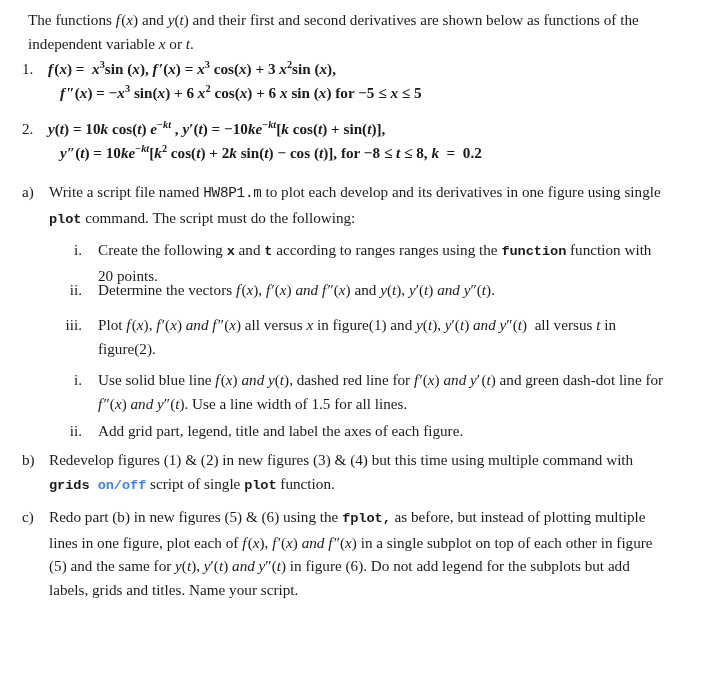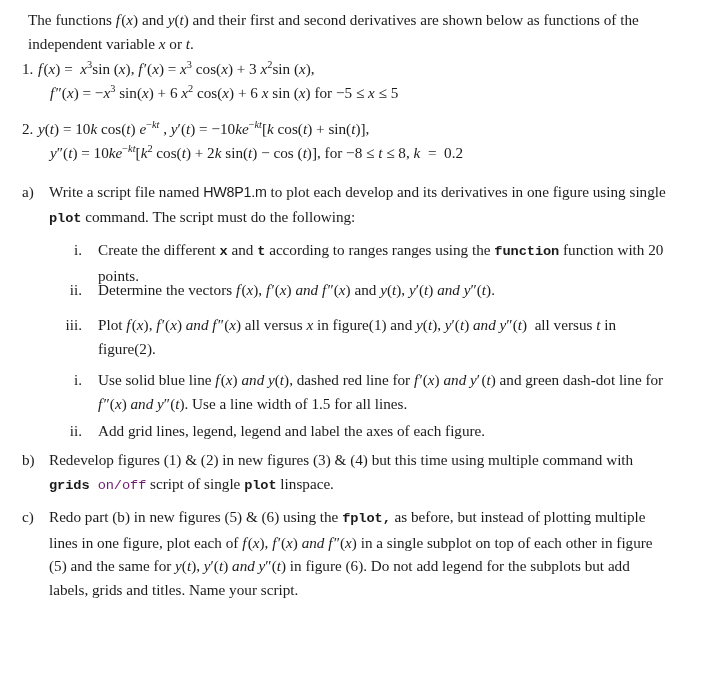--- a/index.html
+++ b/index.html
@@ -47,7 +47,8 @@
     text-align: left;
   }
   .numlist .body {
-    margin-left: 16px;
+    margin-left: 26px;
+    font-weight: bold;
   }
   .numlist .body .cont {
     display: block;

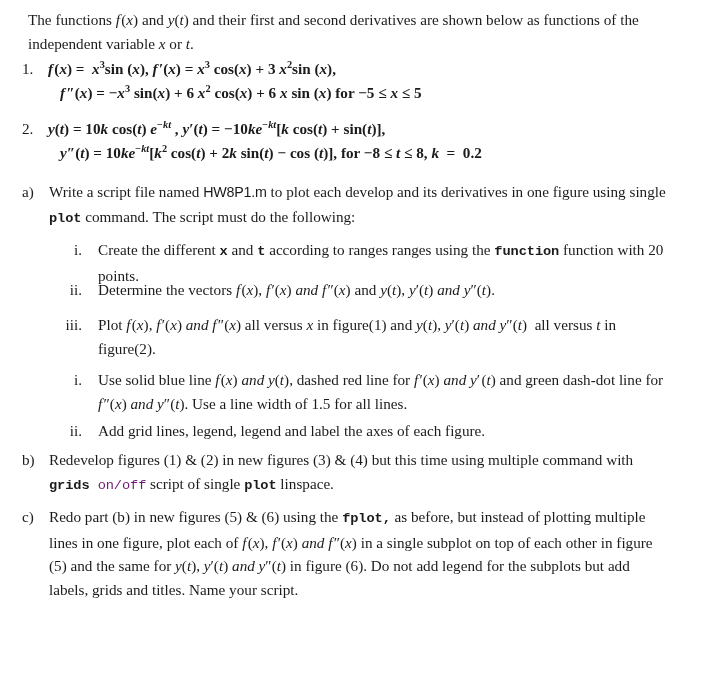--- a/index.html
+++ b/index.html
@@ -109,7 +109,7 @@
     letter-spacing: -0.1px;
   }
   .code-plain {
-    font-family: Liberation Sans, sans-serif;
+    font-family: Liberation Mono, monospace;
     font-weight: normal;
     font-size: 0.94em;
     letter-spacing: -0.2px;

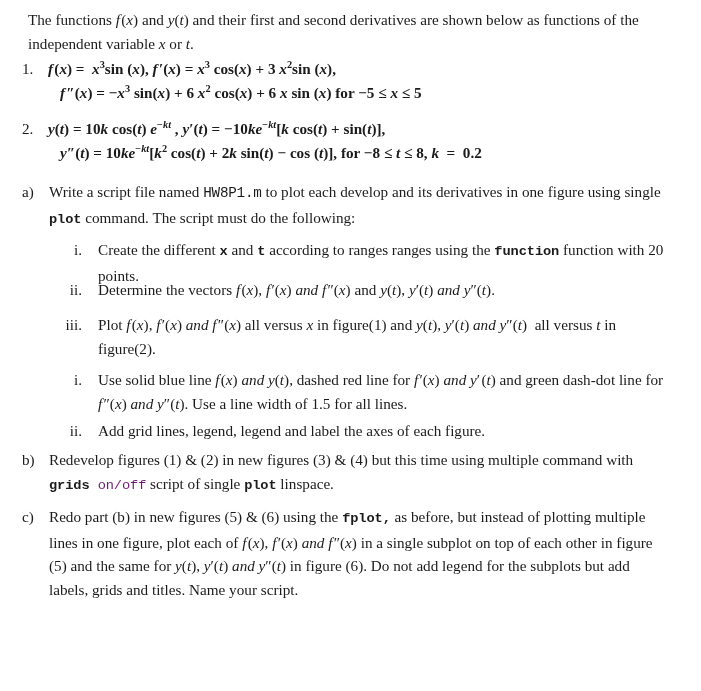--- a/index.html
+++ b/index.html
@@ -171,7 +171,7 @@
   <div class="romlist" style="top:238px; width:618px;">
     <span class="marker">i.</span>
     <div class="body">
-      <span>Create the different </span><span class="code">x</span><span> and </span><span class="code">t</span><span> according to ranges ranges using the </span><span class="code">function</span><span> function with 20 points.</span>
+      <span>Create the following </span><span class="code">x</span><span> and </span><span class="code">t</span><span> according to ranges ranges using the </span><span class="code">function</span><span> function with 20 points.</span>
     </div>
   </div>
 

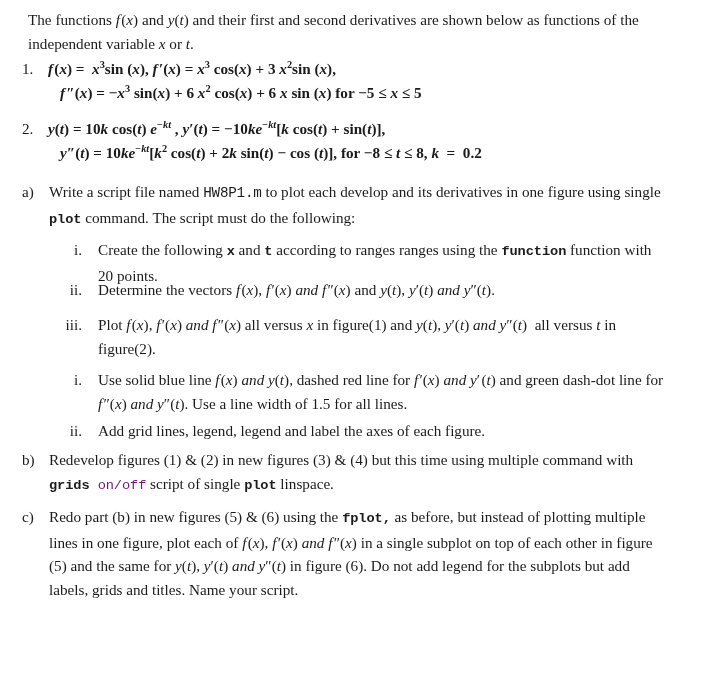--- a/index.html
+++ b/index.html
@@ -223,7 +223,7 @@
 
   <div class="romlist" style="top:419px;">
     <span class="marker">ii.</span>
-    <div class="body">Add grid lines, legend, legend and label the axes of each figure.</div>
+    <div class="body">Add grid part, legend, title and label the axes of each figure.</div>
   </div>
 
   <div class="letlist" style="top:448px; width:648px;">

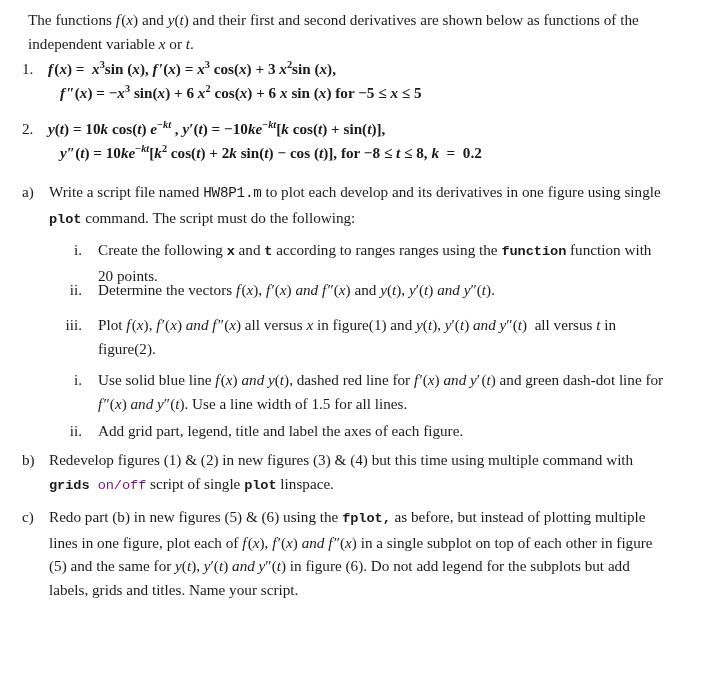--- a/index.html
+++ b/index.html
@@ -116,10 +116,10 @@
   }
   .code-accent {
     font-family: "Liberation Mono", "DejaVu Sans Mono", monospace;
-    font-weight: normal;
+    font-weight: bold;
     font-size: 0.90em;
     letter-spacing: -0.1px;
-    color: #701a75;
+    color: #3b82f6;
   }
 
   .nb { white-space: nowrap; }

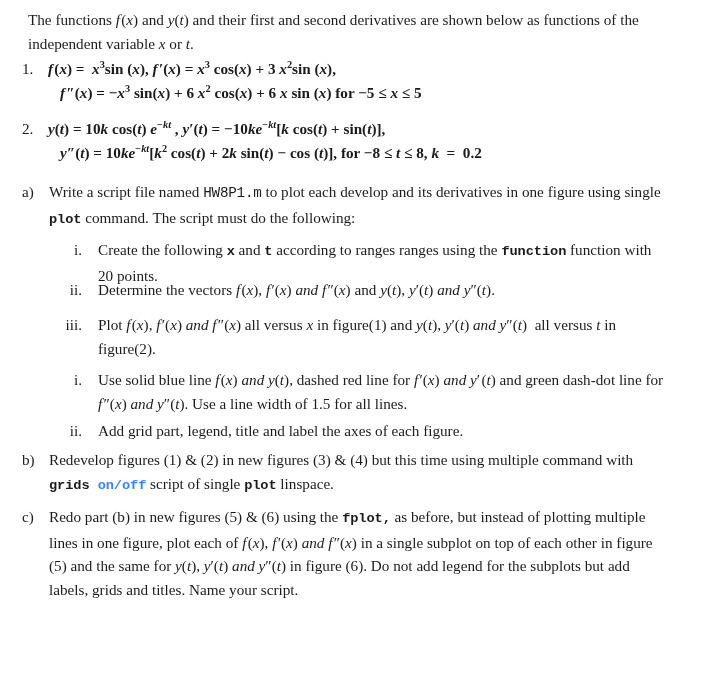--- a/index.html
+++ b/index.html
@@ -229,7 +229,7 @@
   <div class="letlist" style="top:448px; width:648px;">
     <span class="marker">b)</span>
     <div class="body">
-      <span>Redevelop figures (1) &amp; (2) in new figures (3) &amp; (4) but this time using multiple command with </span><span class="code">grids</span><span class="code">&nbsp;</span><span class="code-accent">on/off</span><span> script of single </span><span class="code">plot</span><span> linspace.</span>
+      <span>Redevelop figures (1) &amp; (2) in new figures (3) &amp; (4) but this time using multiple command with </span><span class="code">grids</span><span class="code">&nbsp;</span><span class="code-accent">on/off</span><span> script of single </span><span class="code">plot</span><span> function.</span>
     </div>
   </div>
 

